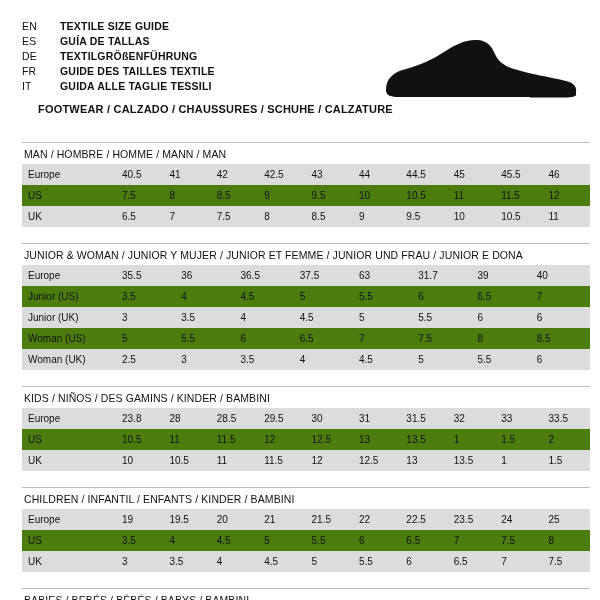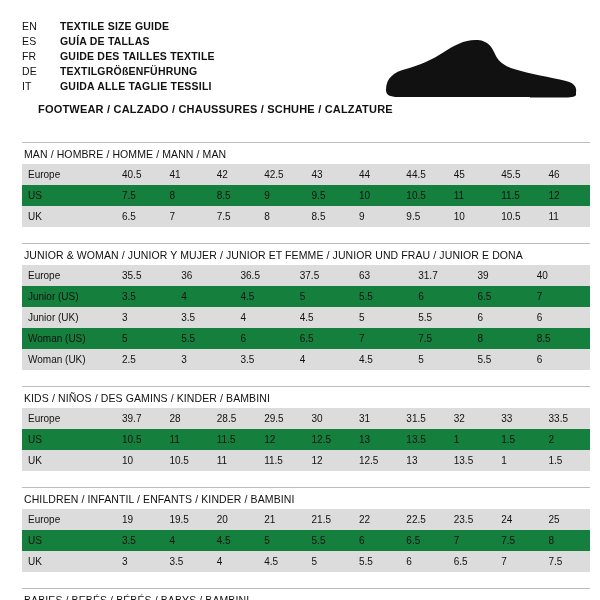--- a/index.html
+++ b/index.html
@@ -120,12 +120,12 @@
             <td class="lang-title">GUÍA DE TALLAS</td>
           </tr>
           <tr>
+            <td class="lang-code">DE</td>
+            <td class="lang-title">TEXTILGRÖßENFÜHRUNG</td>
+          </tr>
+          <tr>
             <td class="lang-code">FR</td>
             <td class="lang-title">GUIDE DES TAILLES TEXTILE</td>
-          </tr>
-          <tr>
-            <td class="lang-code">DE</td>
-            <td class="lang-title">TEXTILGRÖßENFÜHRUNG</td>
           </tr>
           <tr>
             <td class="lang-code">IT</td>

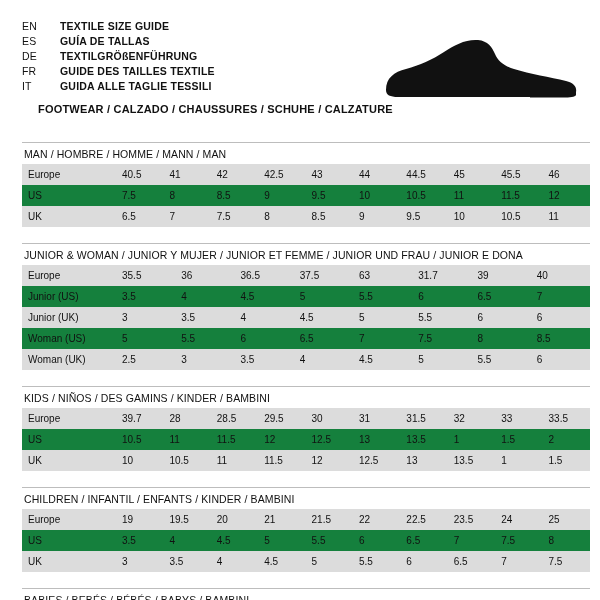--- a/index.html
+++ b/index.html
@@ -92,7 +92,7 @@
     background: #dcdcdc;
   }
   table.sizes tr.plain td {
-    background: #15803d;
+    background: #4d7c0f;
   }
   table.sizes td.label {
     width: 88px;

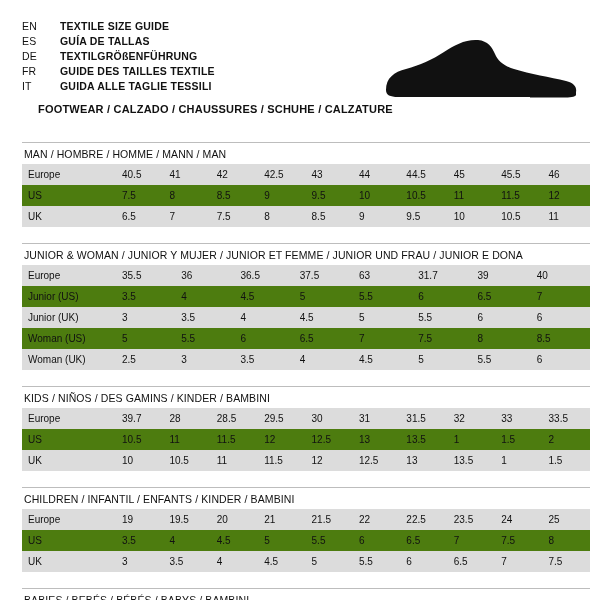--- a/index.html
+++ b/index.html
@@ -264,7 +264,7 @@
           <tbody>
             <tr class="shaded">
               <td class="label">Europe</td>
-              <td>39.7</td>
+              <td>23.8</td>
               <td>28</td>
               <td>28.5</td>
               <td>29.5</td>

